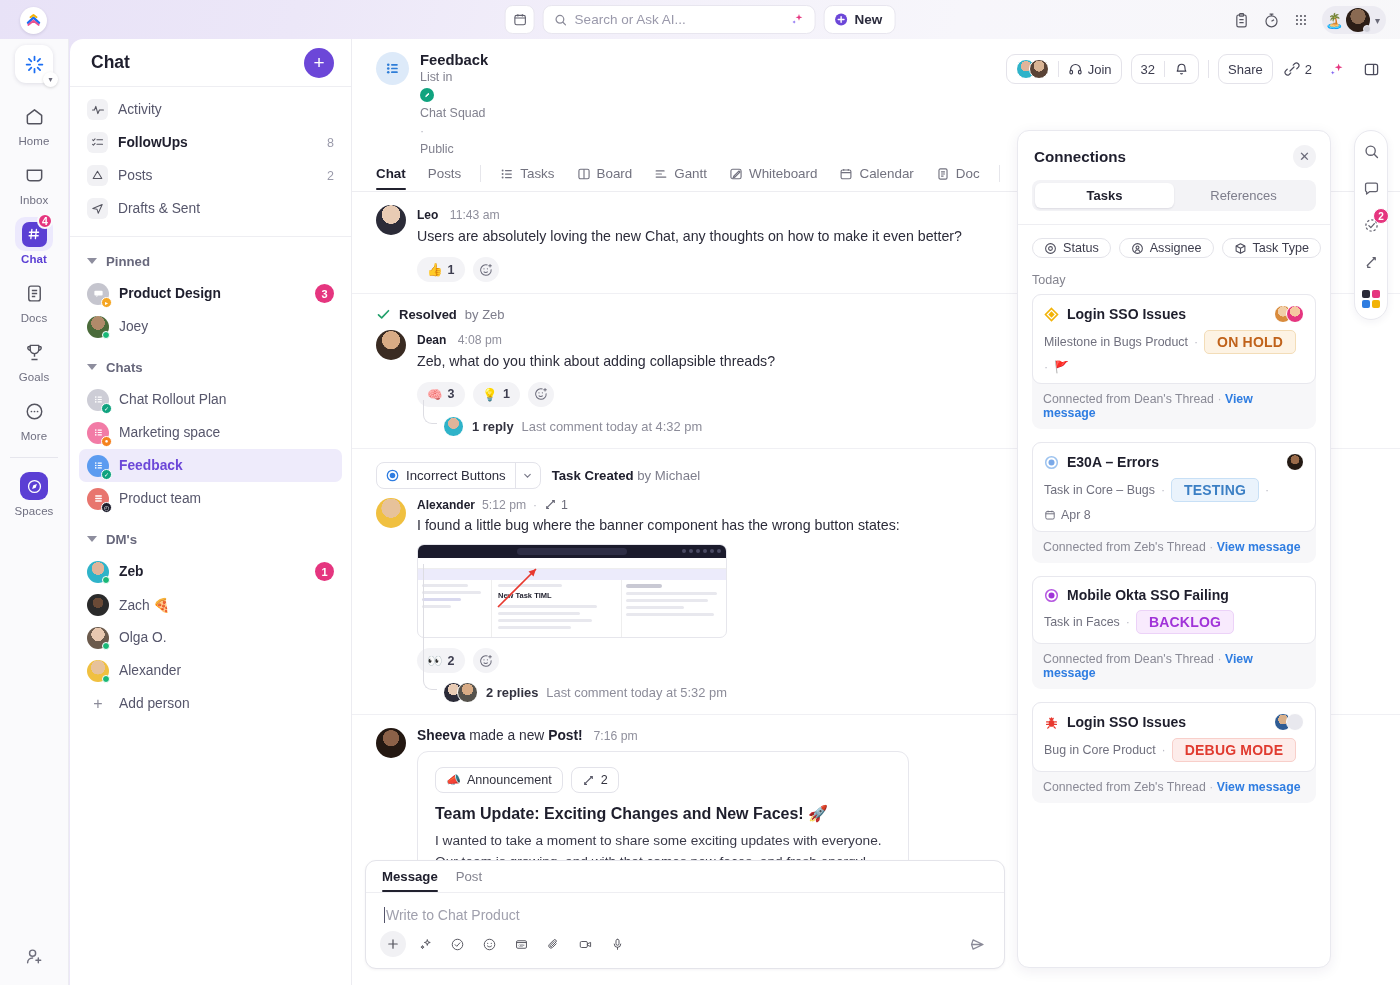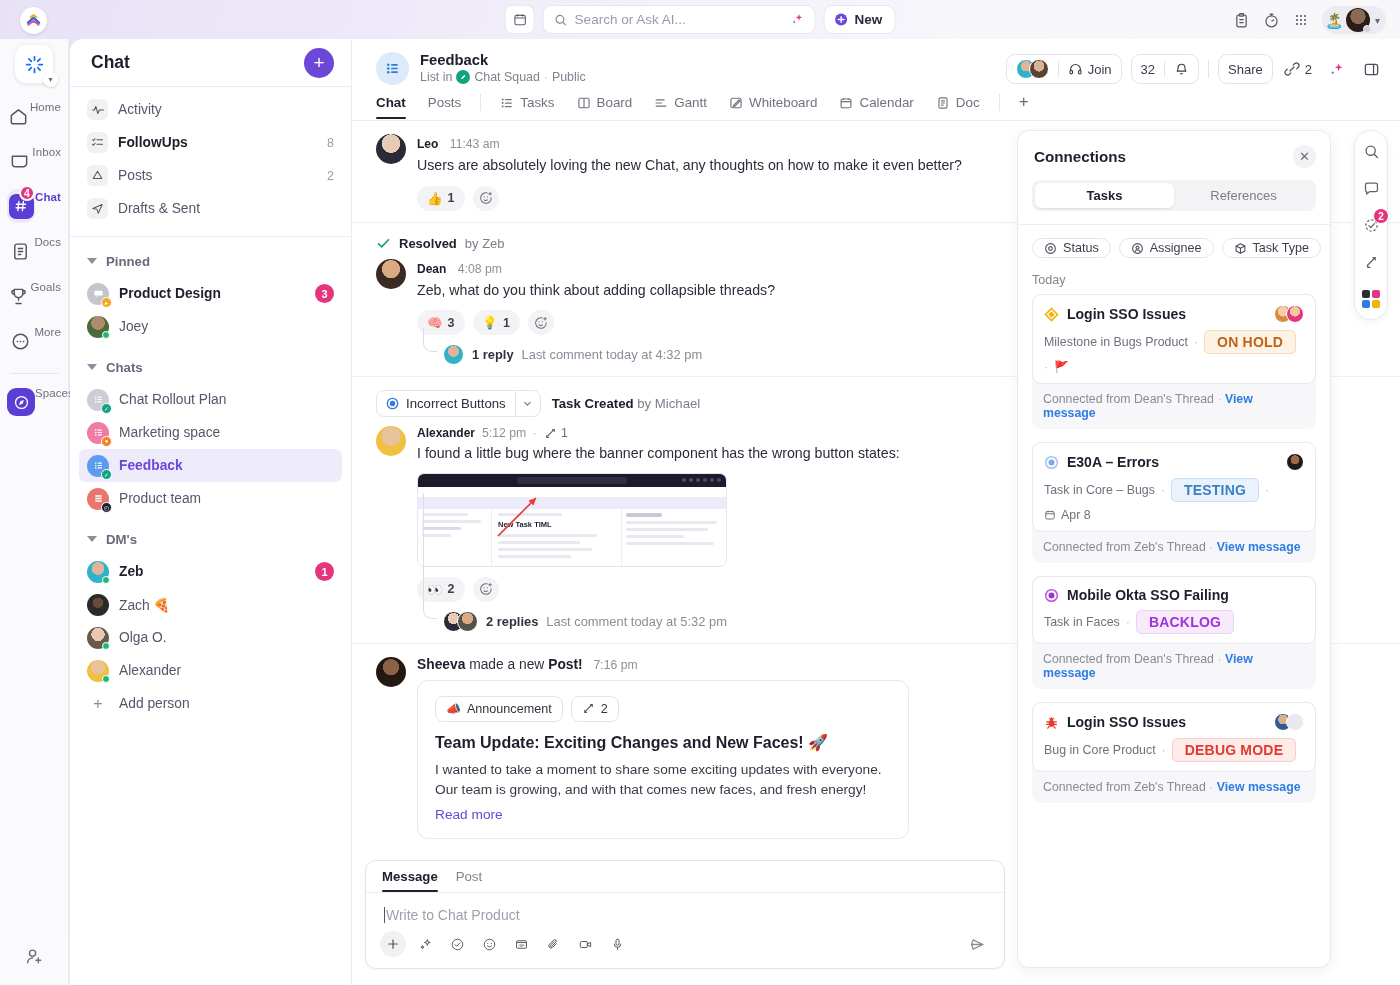--- a/index.html
+++ b/index.html
@@ -163,7 +163,7 @@
     display:flex;align-items:center;justify-content:center;margin-right:11px;margin-top:1px;
   }
   .ch-name { font-size:14.8px;font-weight:700;color:#20202e;line-height:1.25; }
-  .ch-sub { font-size:12.4px;color:#82828f; display:flex;gap:4px;margin-top:1px; }
+  .ch-sub { font-size:12.4px;color:#82828f; display:flex;gap:4px;margin-top:1px;flex-direction:column; }
   .ch-sub .dotsep { color:#b6b6c0; }
   .ch-actions { margin-left:auto; display:flex; align-items:center; gap:9px; padding-top:3px; }
   .grp-btn {

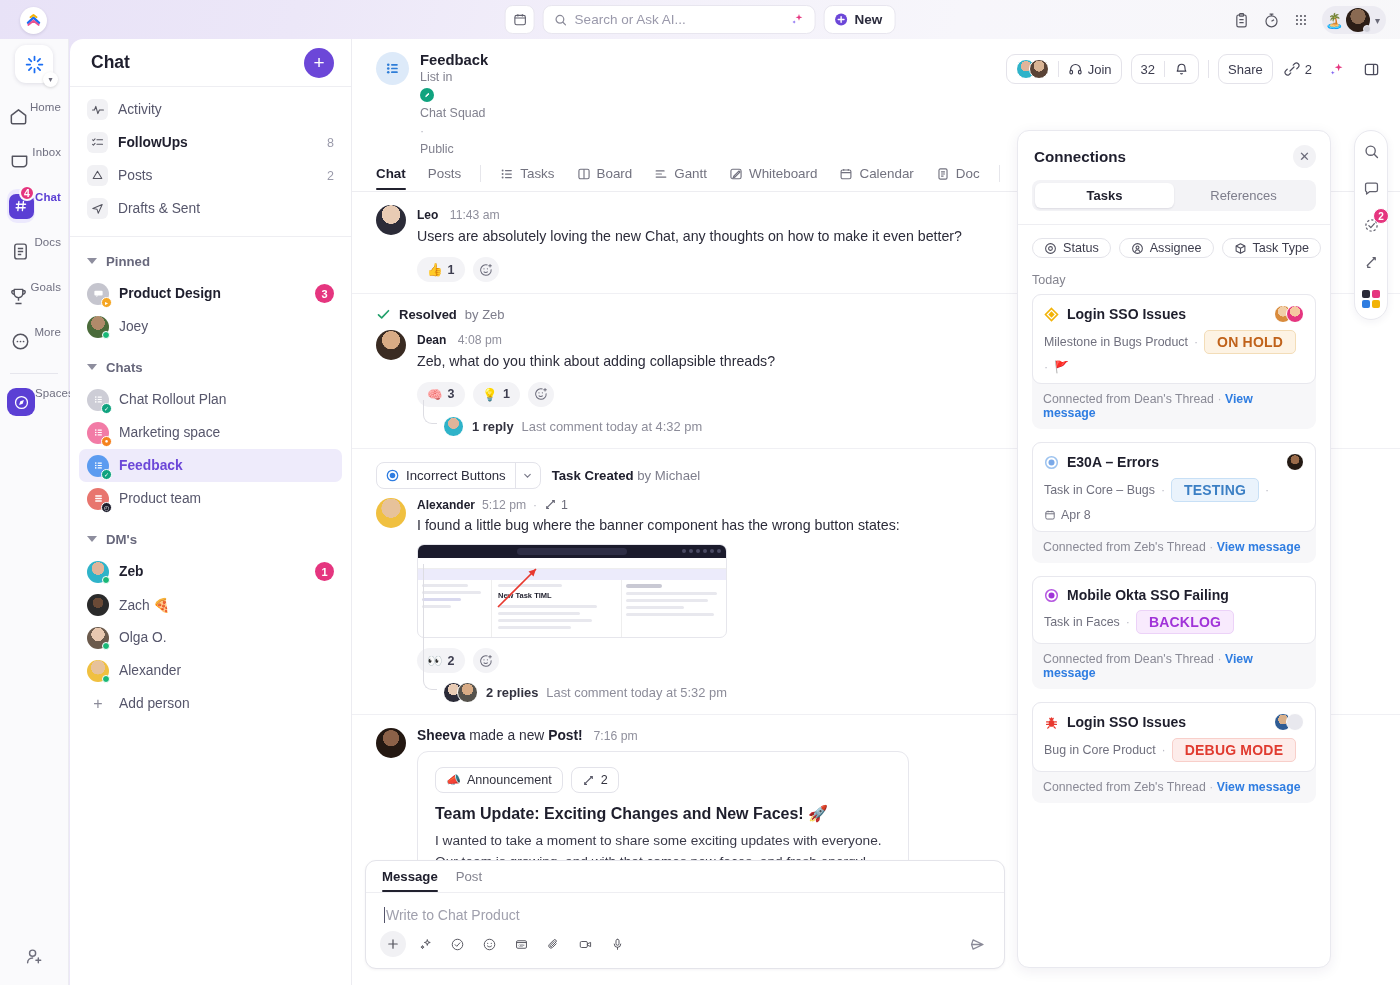--- a/index.html
+++ b/index.html
@@ -76,7 +76,7 @@
     display:flex;align-items:center;justify-content:center;font-size:8px;color:#6b6b7b;
   }
   .rail-item {
-    width: 54px; display: flex; flex-direction: row; align-items: flex-start;
+    width: 54px; display: flex; flex-direction: column; align-items: center;
     margin-bottom: 11px; cursor: pointer; position: relative;
   }
   .rail-ico {

